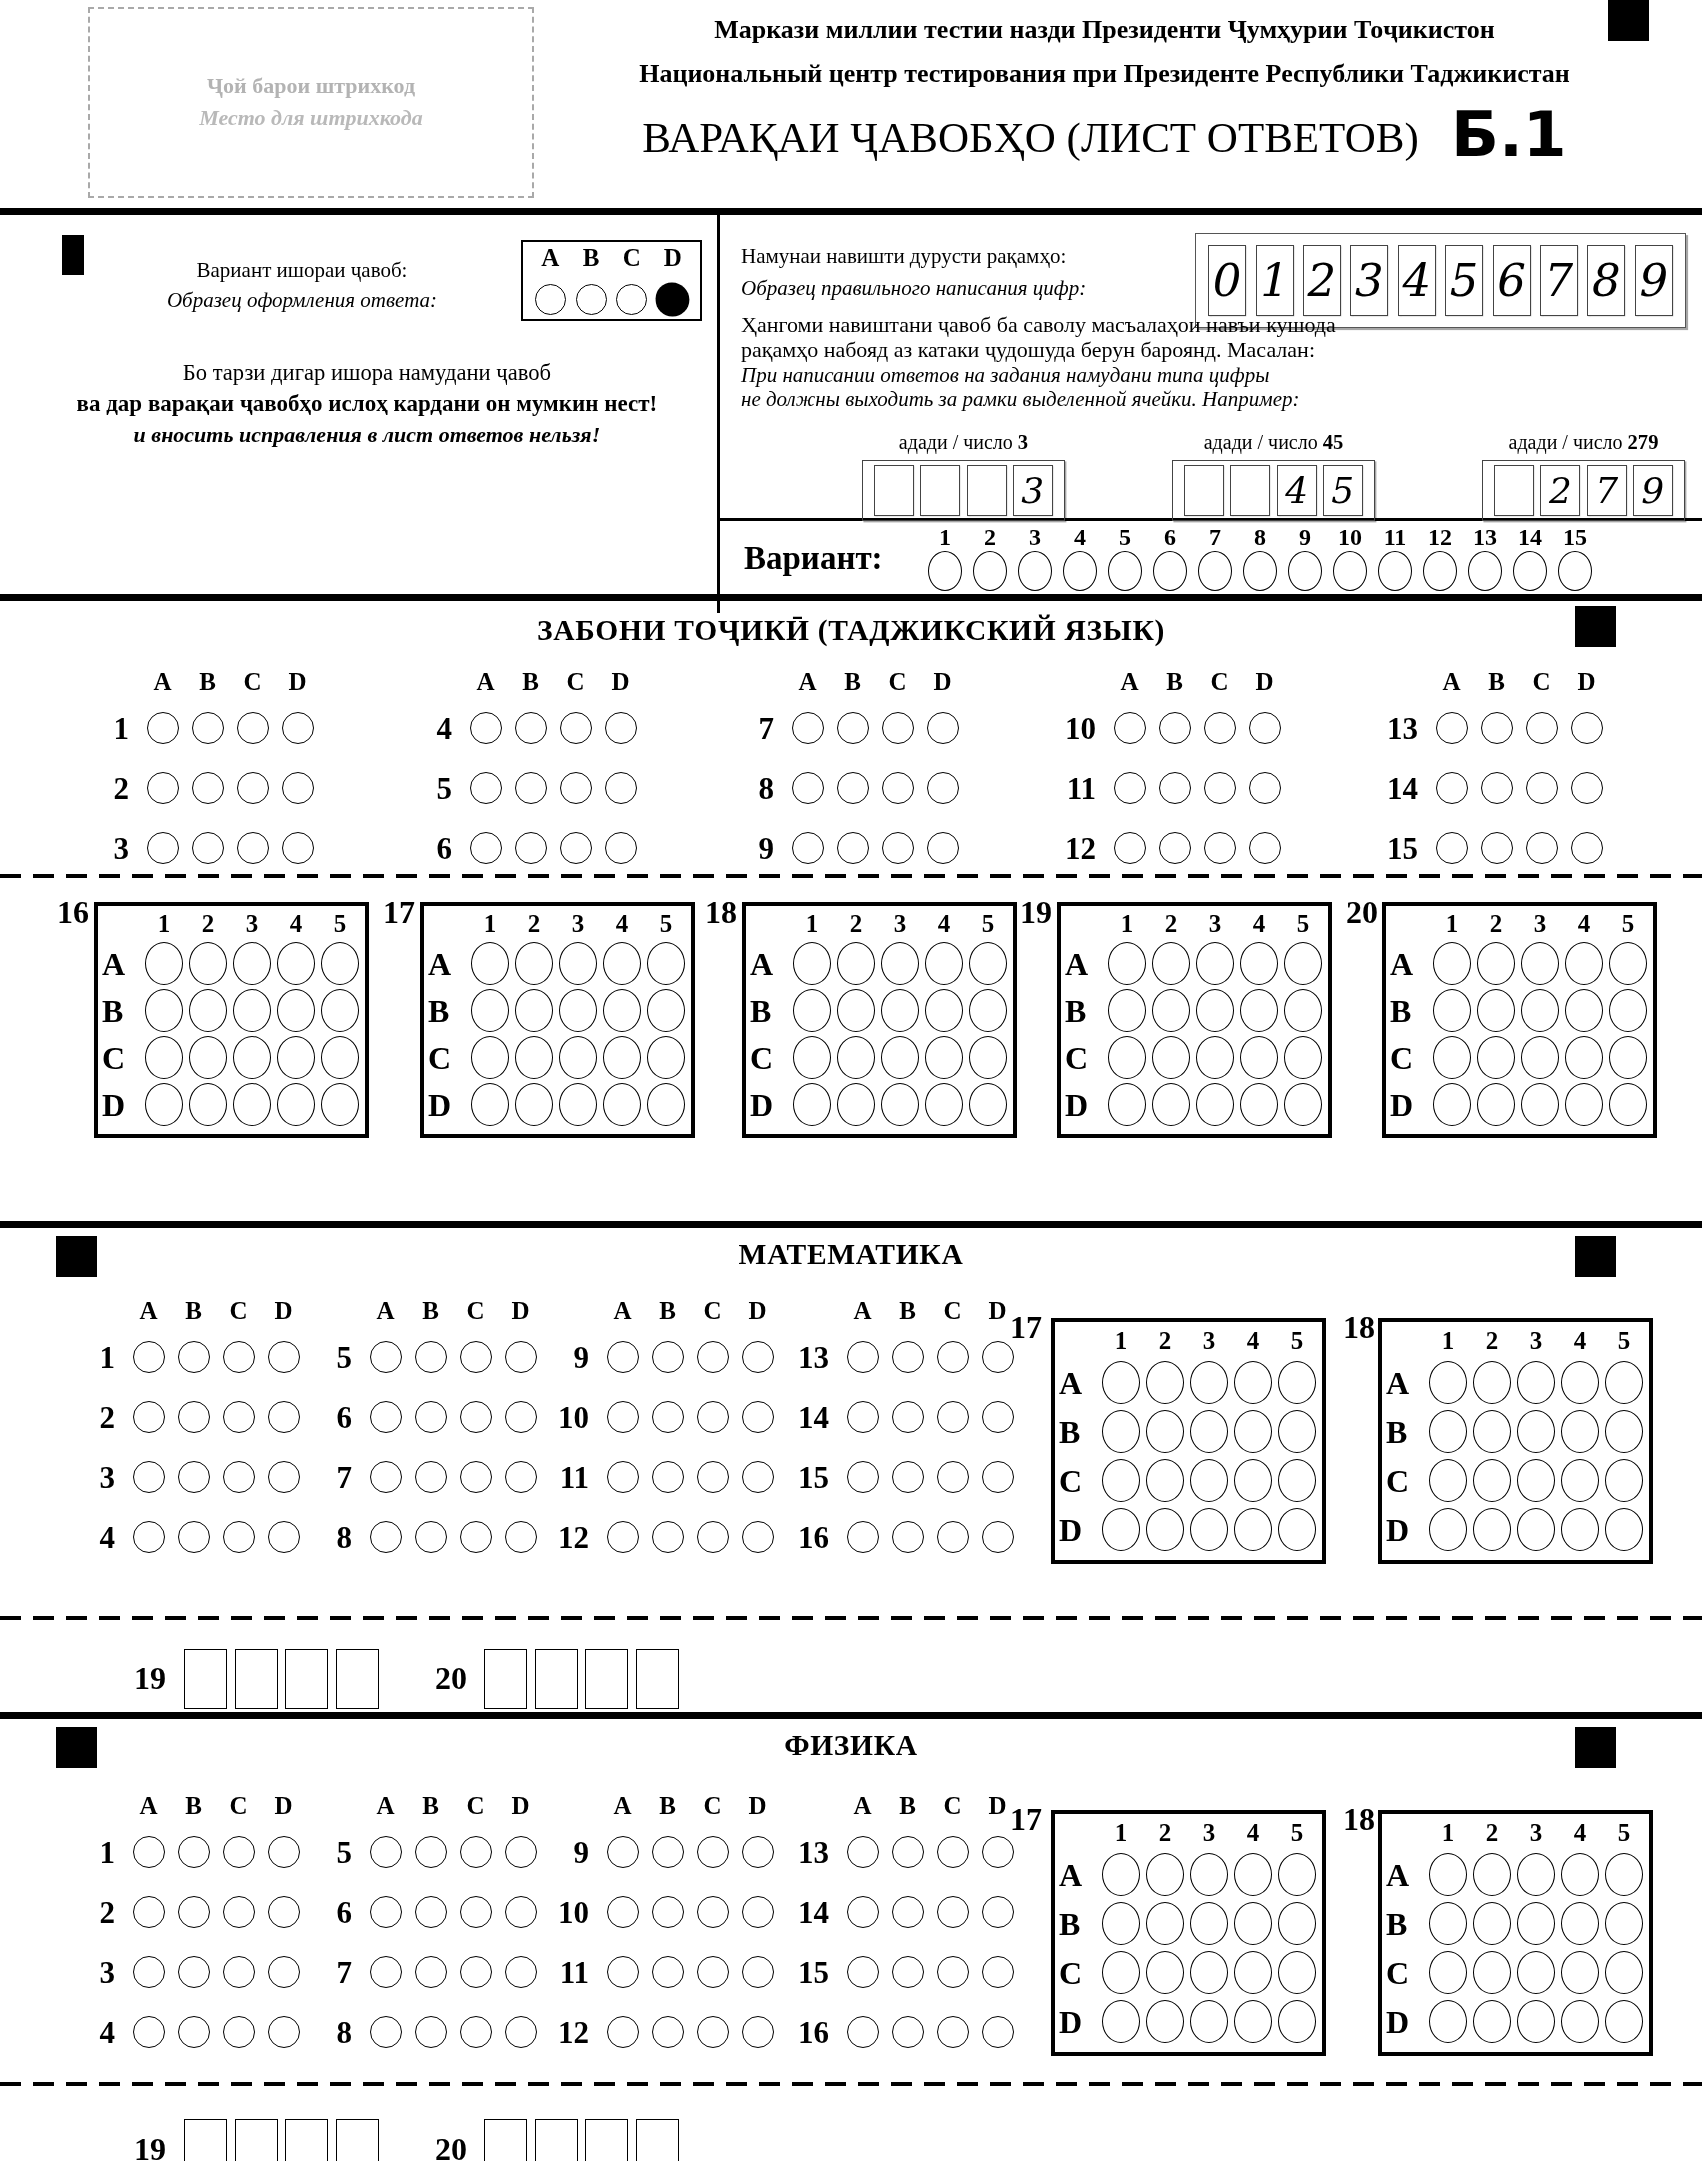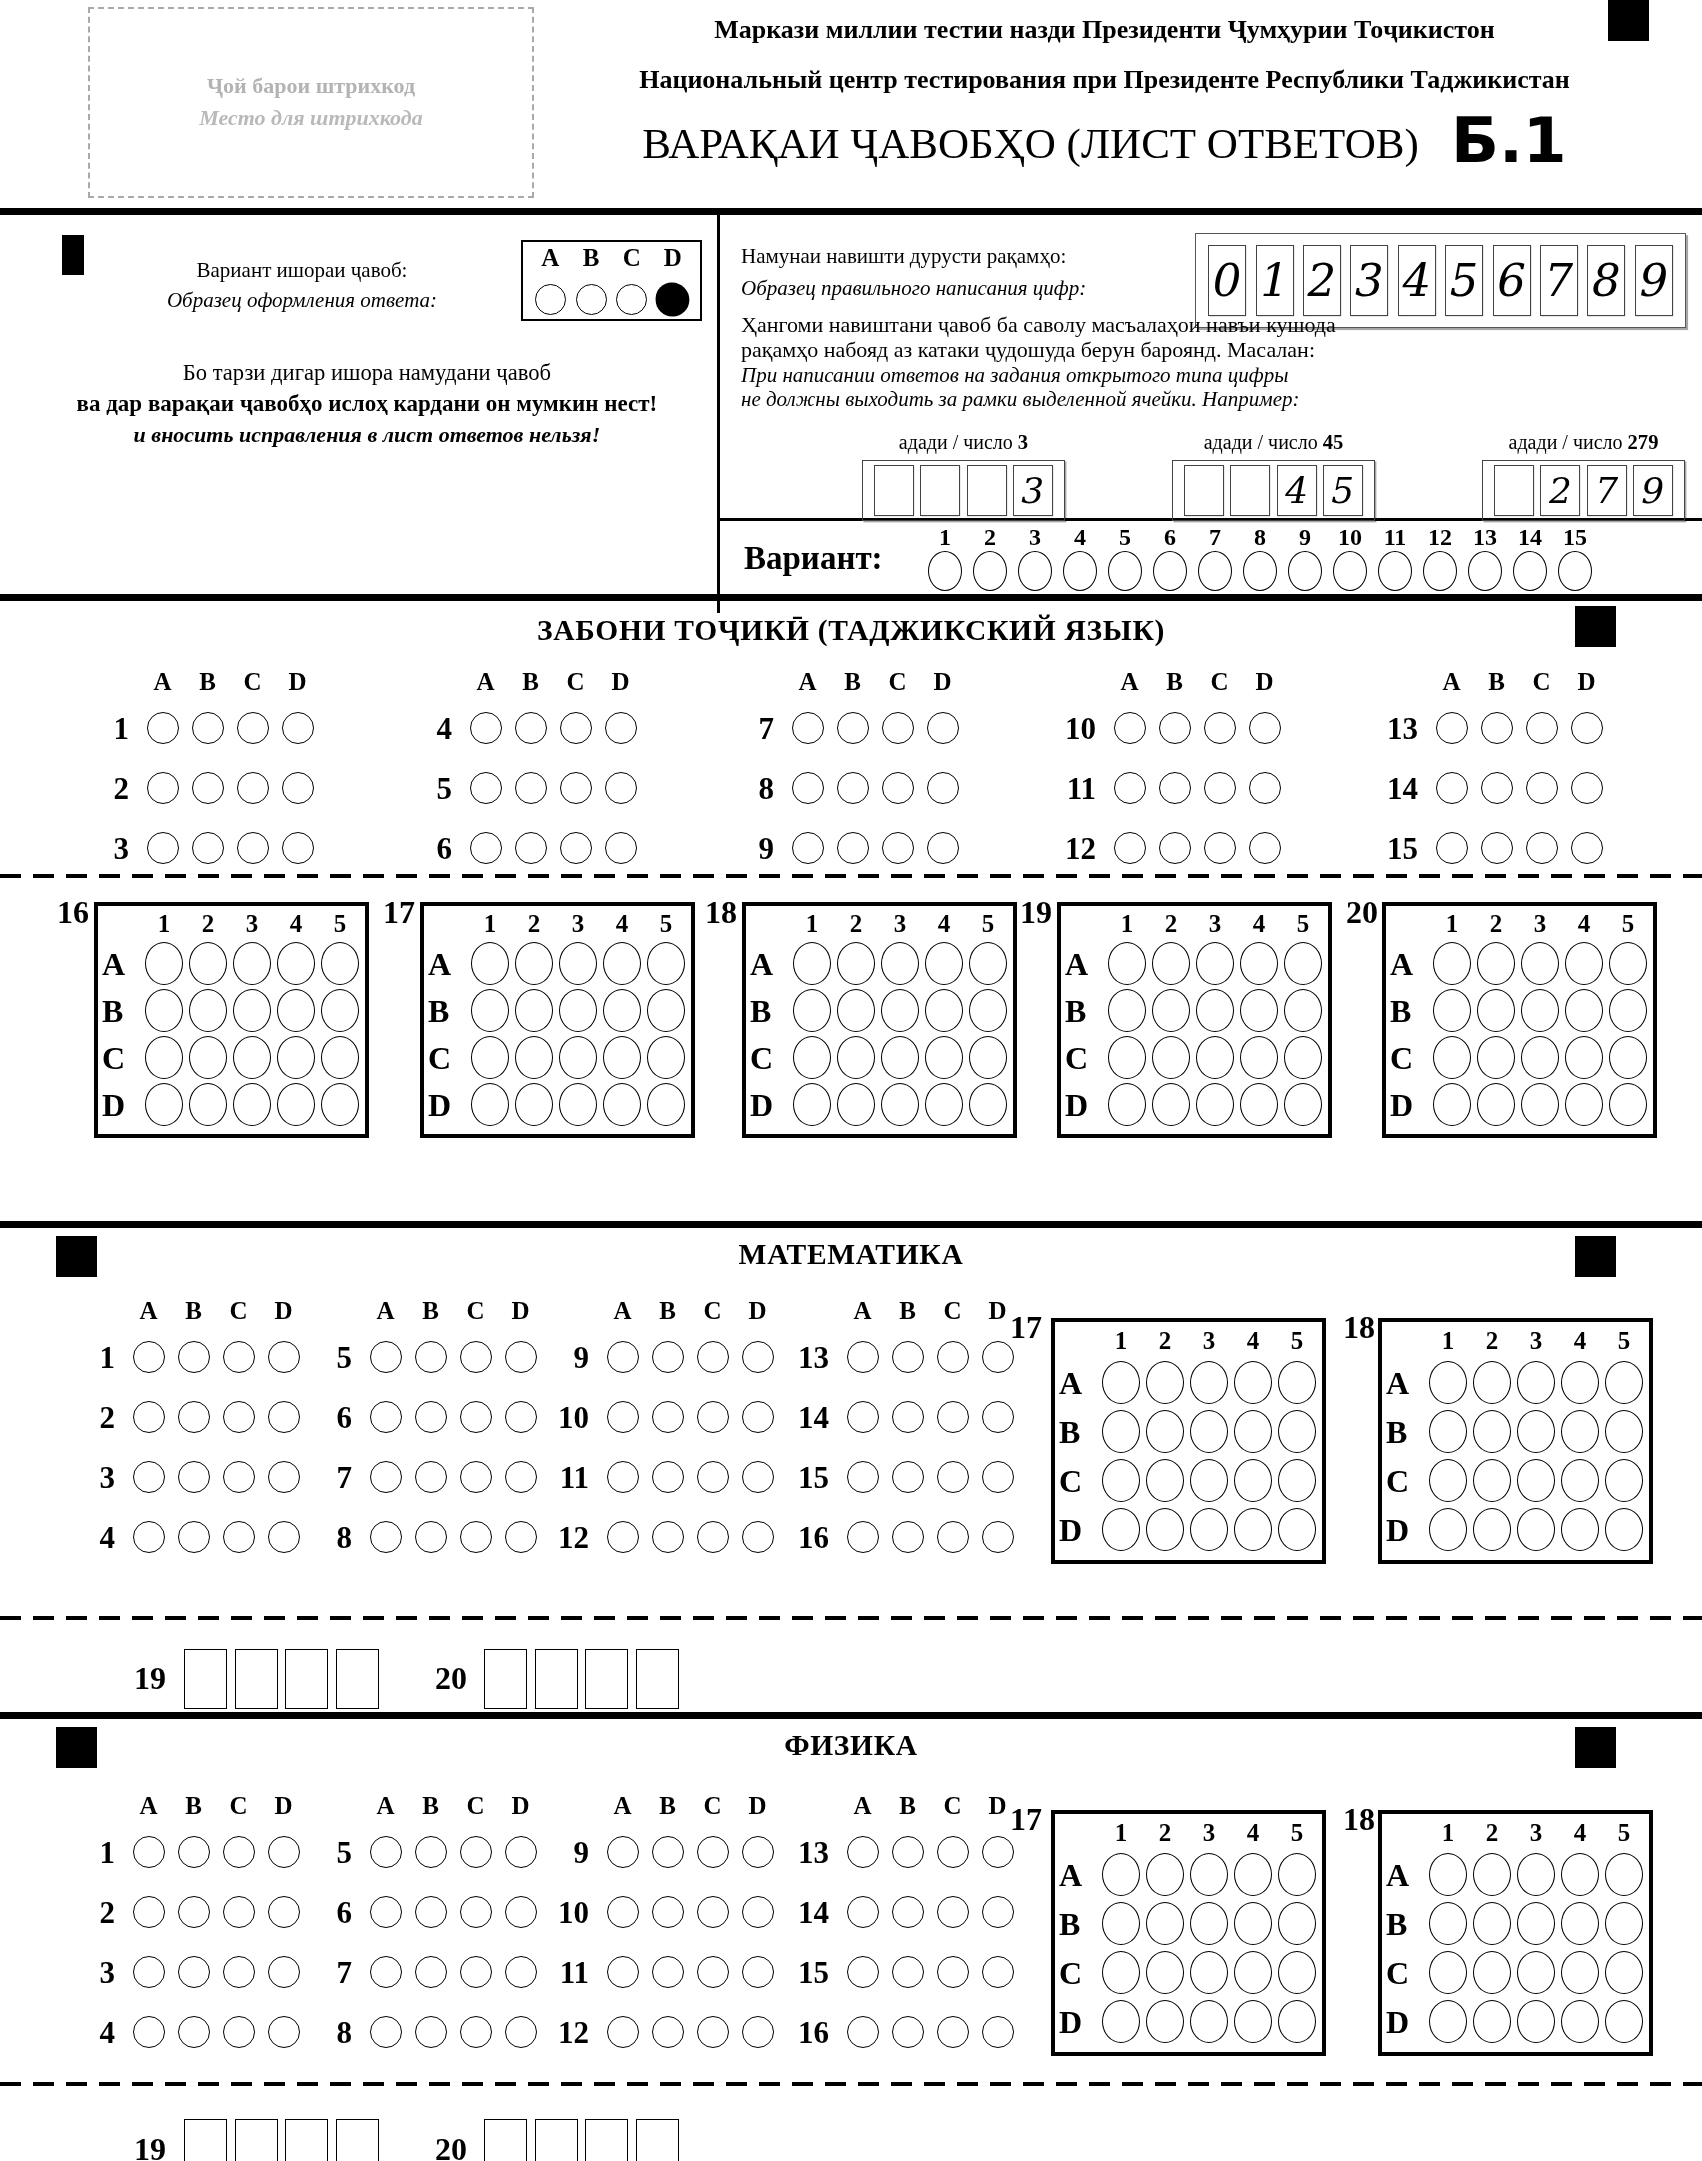--- a/index.html
+++ b/index.html
@@ -19,7 +19,7 @@
   .bc-line2 { color:#b9b9b9; font-size:22px; font-weight:bold; font-style:italic; }
   .header-text { position:absolute; left:542px; top:16.5px; width:1125px; text-align:center; }
   .org-line { font-size:26px; font-weight:bold; line-height:1.0; }
-  .org-line + .org-line { margin-top:24px; }
+  .org-line + .org-line { margin-top:18px; }
   .title-row { margin-top:23px; display:flex; justify-content:center; align-items:flex-end; gap:32px; }
   .sheet-title { font-size:43px; font-weight:normal; letter-spacing:0px; line-height:1; }
   .variant-code { font-size:63px; font-weight:bold; font-family:"DejaVu Sans", sans-serif; line-height:0.78; }

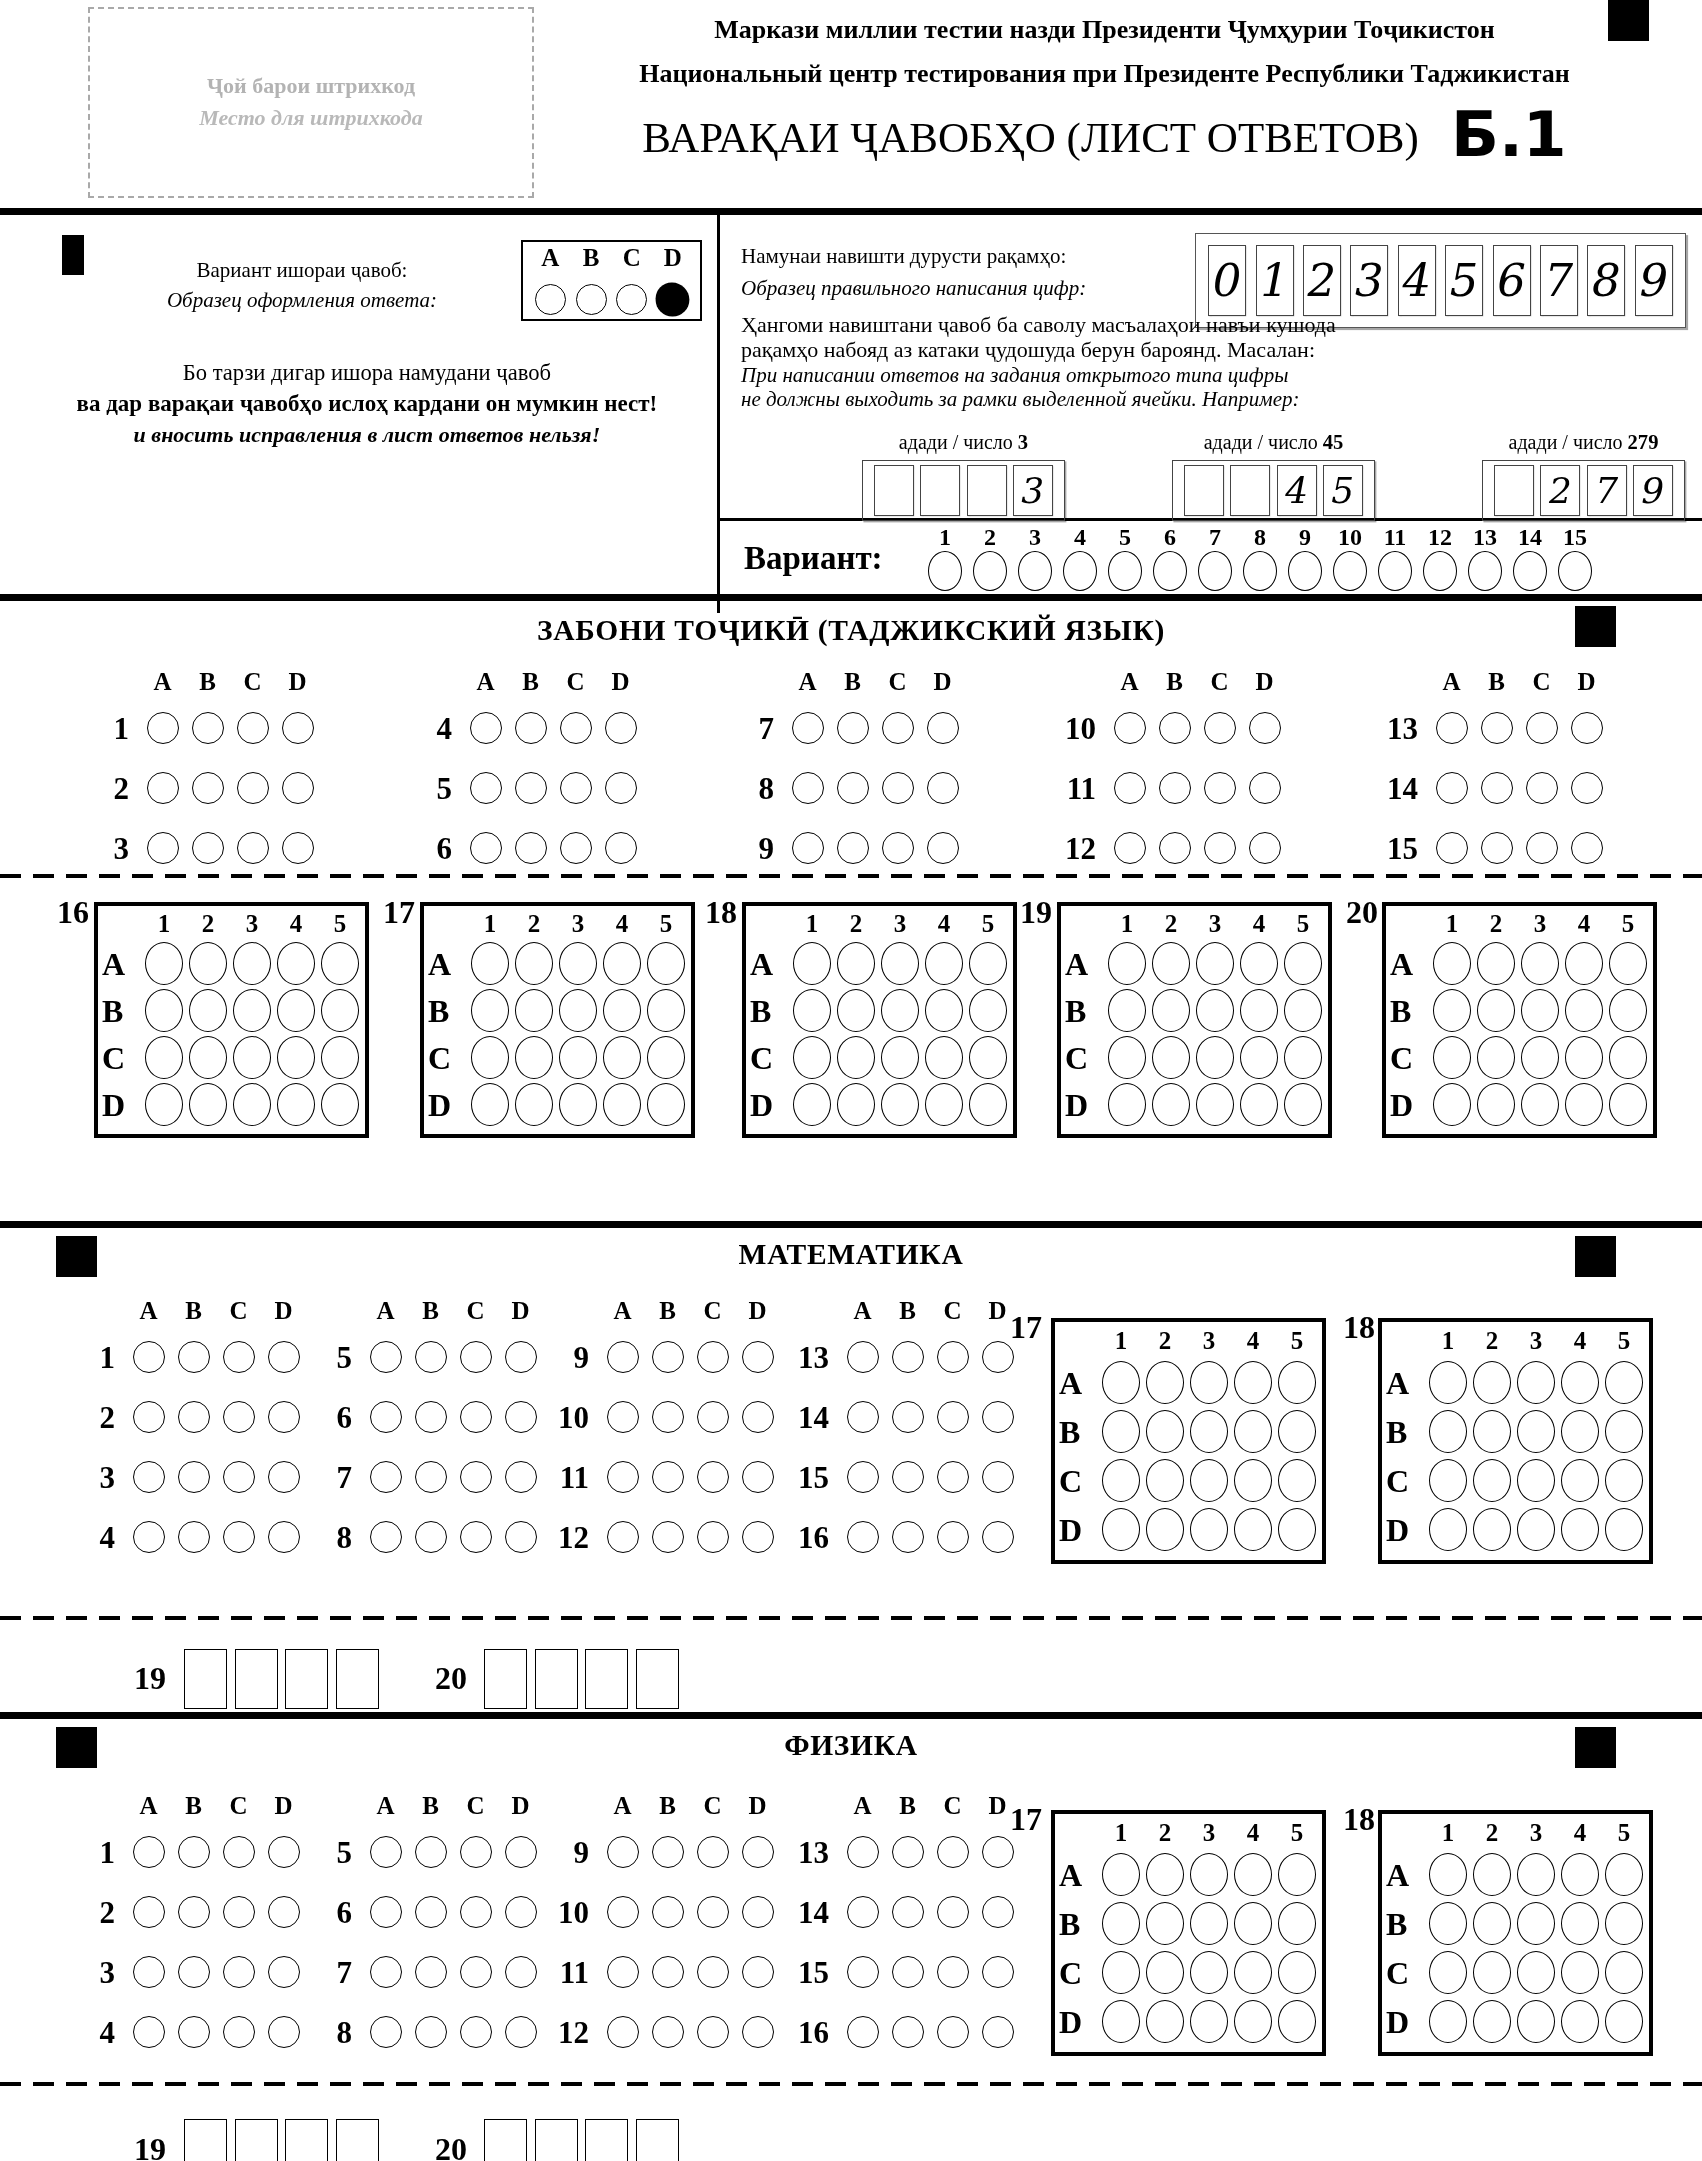--- a/index.html
+++ b/index.html
@@ -175,7 +175,7 @@
   <div class="note-block">
     <div class="note-tj">Ҳангоми навиштани ҷавоб ба саволу масъалаҳои навъи кушода</div>
     <div class="note-tj">рақамҳо набояд аз катаки ҷудошуда берун бароянд. Масалан:</div>
-    <div class="note-ru">При написании ответов на задания открытого типа цифры</div>
+    <div class="note-ru">При написании ответов на задания намудани типа цифры</div>
     <div class="note-ru">не должны выходить за рамки выделенной ячейки. Например:</div>
   </div>
 

